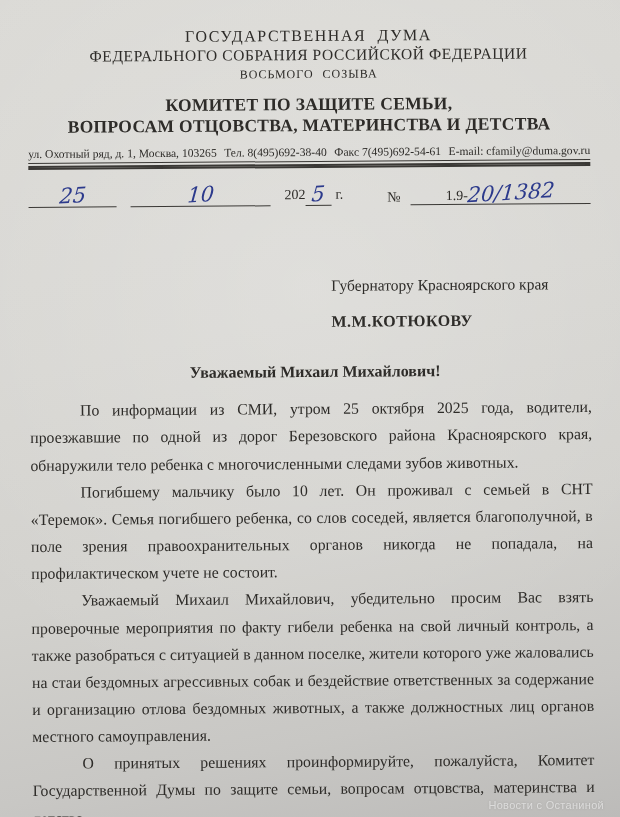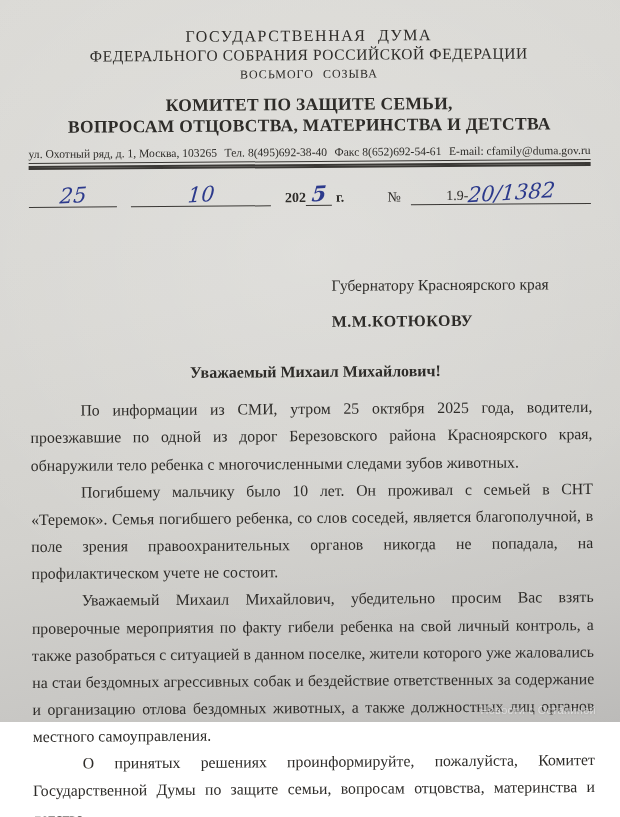--- a/index.html
+++ b/index.html
@@ -10,7 +10,7 @@
   }
   .photo {
     position: relative;
-    width: 620px; height: 722px;
+    width: 620px; height: 817px;
     background:
       radial-gradient(ellipse 120% 90% at 50% 35%, rgba(255,255,255,0.20), rgba(0,0,0,0) 60%),
       linear-gradient(168deg, #dbdad6 0%, #d7d6d2 40%, #d2d1cd 65%, #c8c7c4 85%, #bcbbb9 100%);

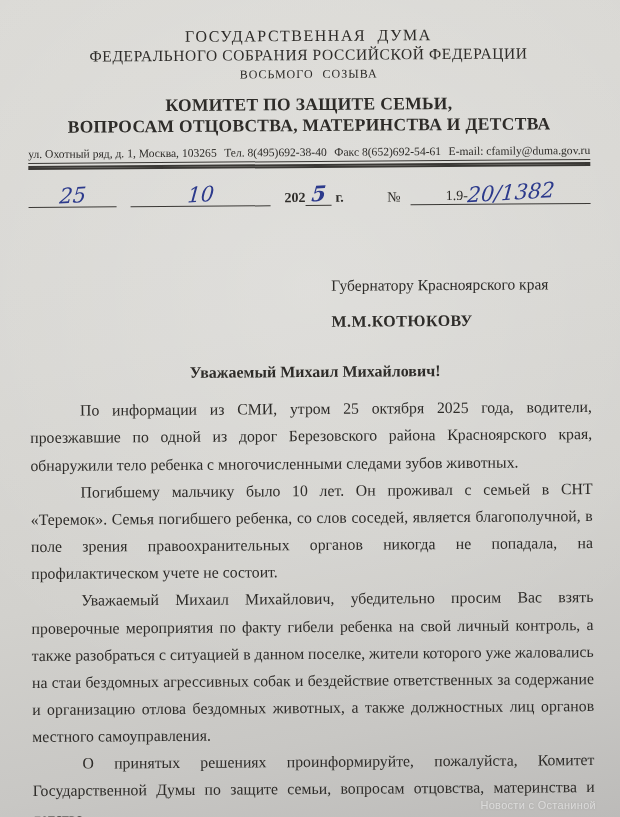--- a/index.html
+++ b/index.html
@@ -102,7 +102,7 @@
     <div class="contact-row">
       <span>ул. Охотный ряд, д. 1, Москва, 103265</span>
       <span>Тел. 8(495)692-38-40</span>
-      <span>Факс 8(652)692-54-61</span>
+      <span>Факс 7(495)692-54-61</span>
       <span>E-mail: cfamily@duma.gov.ru</span>
     </div>
     <div class="dbl-rule"></div>

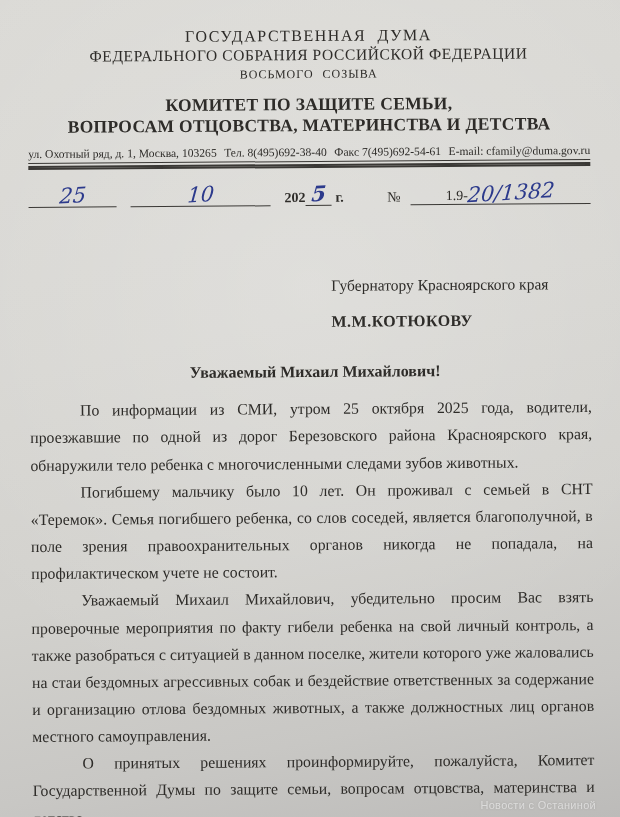--- a/index.html
+++ b/index.html
@@ -62,7 +62,7 @@
   .seg-day   { width: 88px;  margin-right: 14px; }
   .seg-month { width: 140px; margin-right: 14px; }
   .seg-year5 { width: 26px; }
-  .year-wrap { display: flex; align-items: flex-end; font-weight: bold; }
+  .year-wrap { display: flex; align-items: center; }
   .num-wrap  { display: flex; align-items: flex-end; margin-left: auto; }
   .num-line  { width: 180px; border-bottom: 1.4px solid #3a3835; text-align: center; margin-left: 10px; white-space: nowrap; }
   

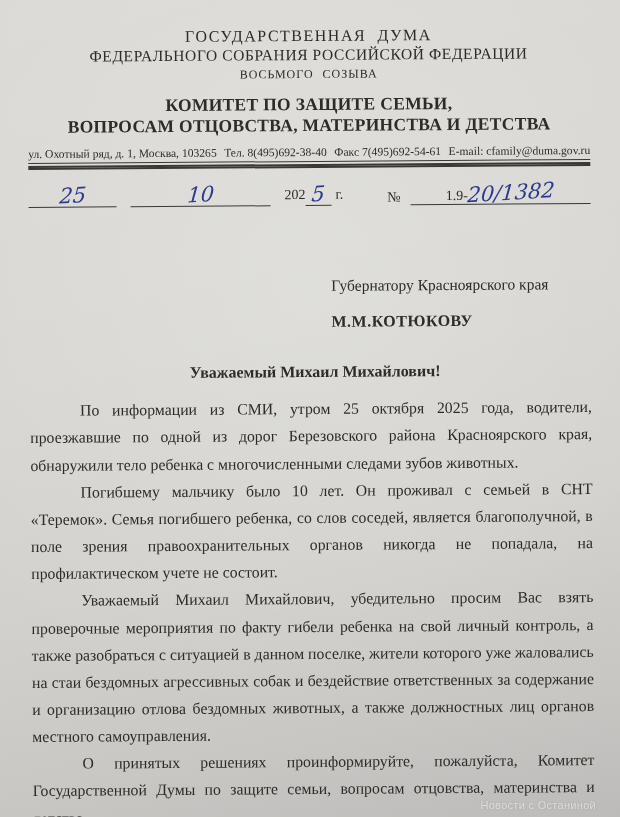--- a/index.html
+++ b/index.html
@@ -75,7 +75,7 @@
   
   .watermark {
     position: absolute;
-    right: 24px; bottom: 6px;
+    right: 16px; bottom: 6px;
     font-family: "Liberation Sans", sans-serif;
     font-size: 11px;
     color: rgba(255,255,255,0.55);

